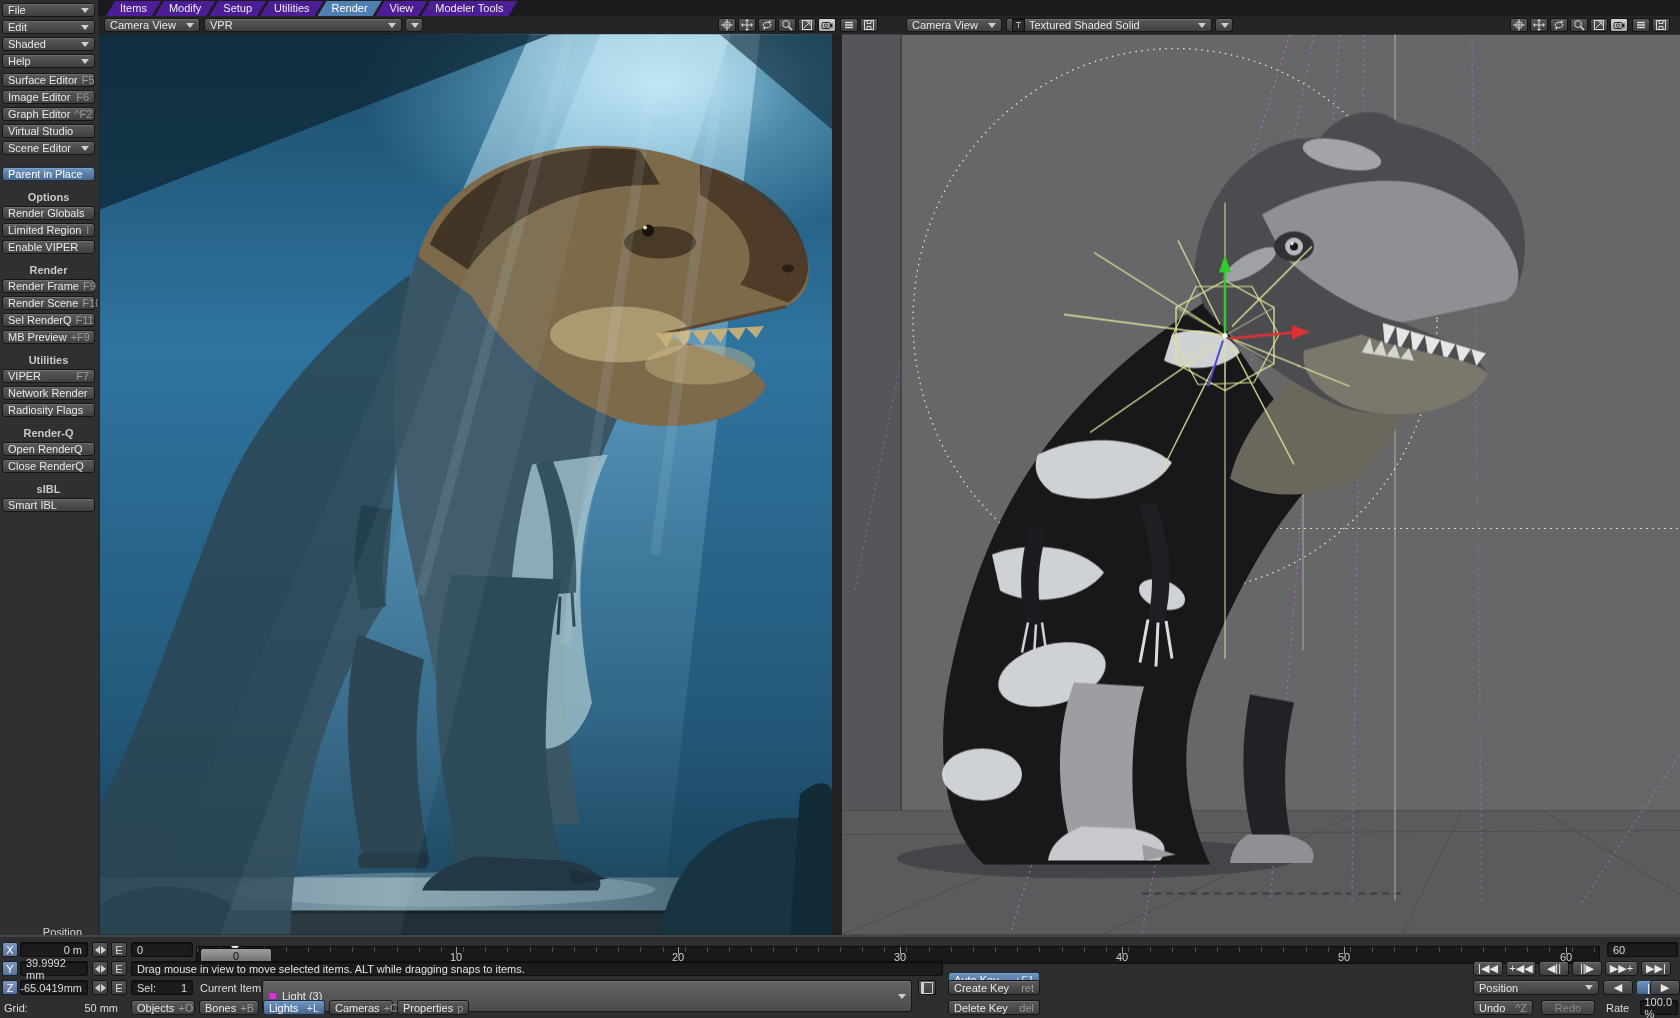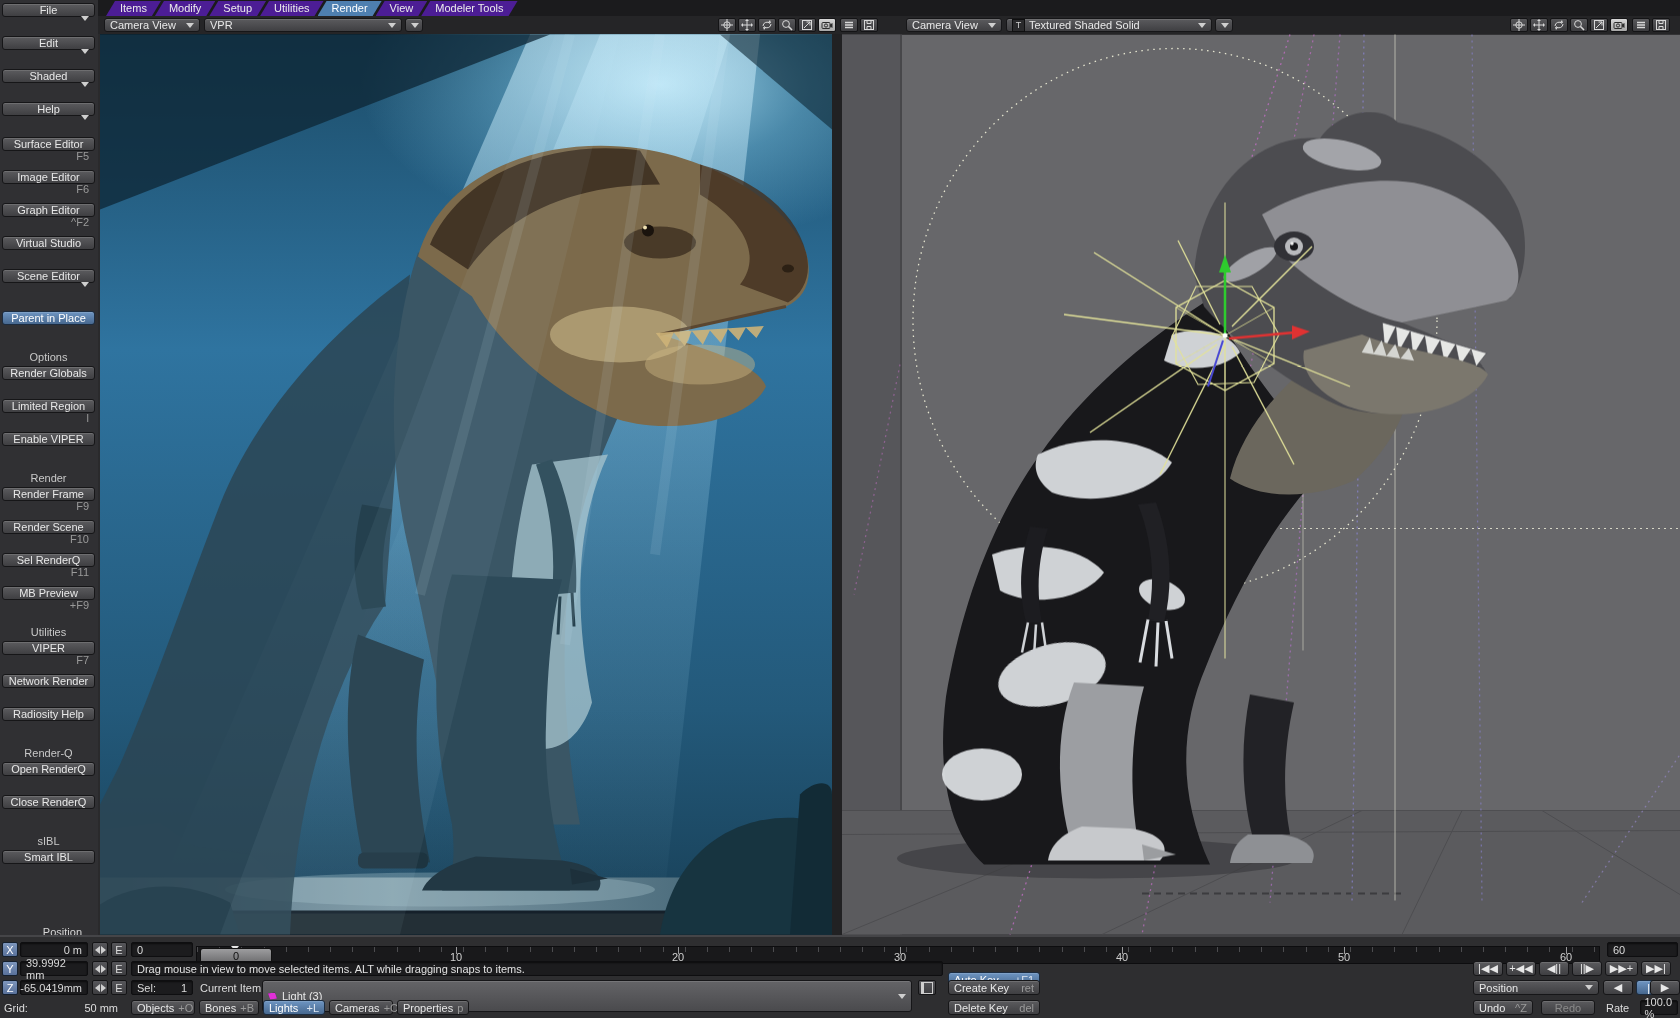--- a/index.html
+++ b/index.html
@@ -24,7 +24,7 @@
   
   .sidebar{position:absolute;left:0;top:0;width:98px;height:1018px;background:#303033;}
   .sb-stack{position:absolute;left:2px;top:3px;width:93px;display:flex;flex-direction:column;}
-  .sb-stack .btn{margin-bottom:19px;flex-direction:column;}
+  .sb-stack .btn{margin-bottom:3px;}
   .seclabel{text-align:center;color:#c9c9c9;margin:7px 0 3px 0;}
   .pos-label{position:absolute;top:926px;right:16px;color:#d6d6d6;}
   

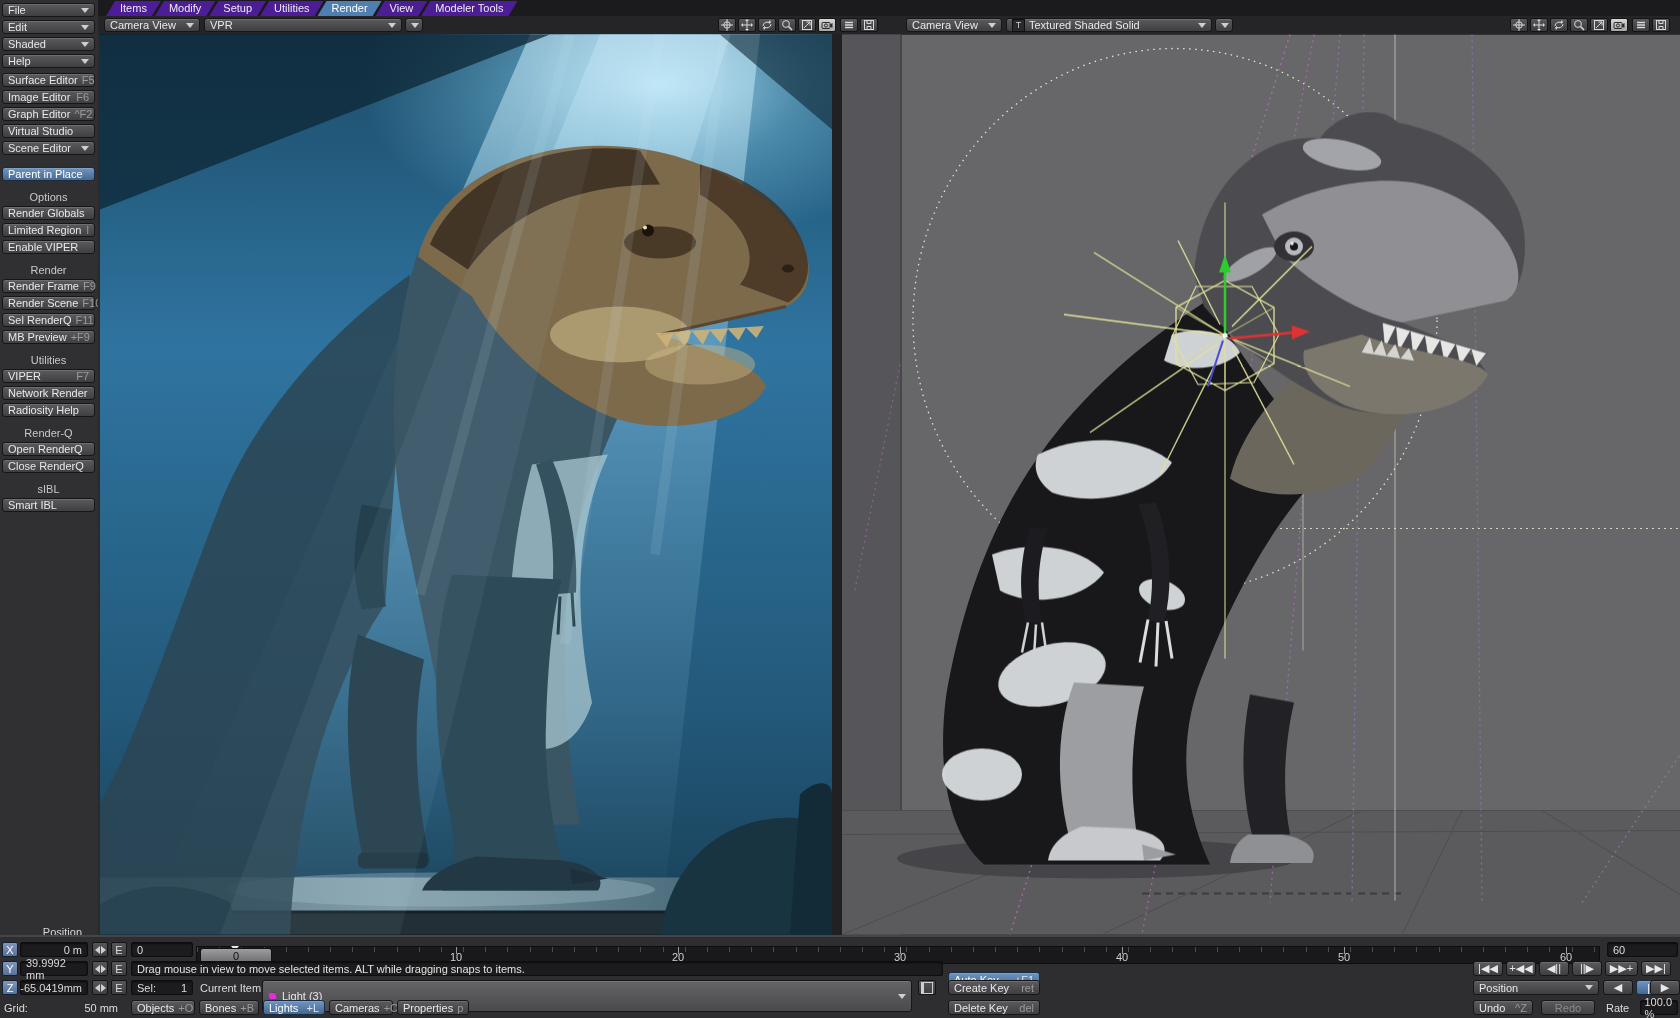--- a/index.html
+++ b/index.html
@@ -25,7 +25,7 @@
   .sidebar{position:absolute;left:0;top:0;width:98px;height:1018px;background:#303033;}
   .sb-stack{position:absolute;left:2px;top:3px;width:93px;display:flex;flex-direction:column;}
   .sb-stack .btn{margin-bottom:3px;}
-  .seclabel{text-align:center;color:#c9c9c9;margin:7px 0 3px 0;}
+  .seclabel{text-align:center;color:#c9c9c9;margin:7px 0 3px 0;font-weight:bold;}
   .pos-label{position:absolute;top:926px;right:16px;color:#d6d6d6;}
   
   .tabbar{position:absolute;left:98px;top:0;width:1582px;height:16px;background:#1b1b1d;display:flex;align-items:flex-end;padding-left:8px;box-sizing:border-box;}

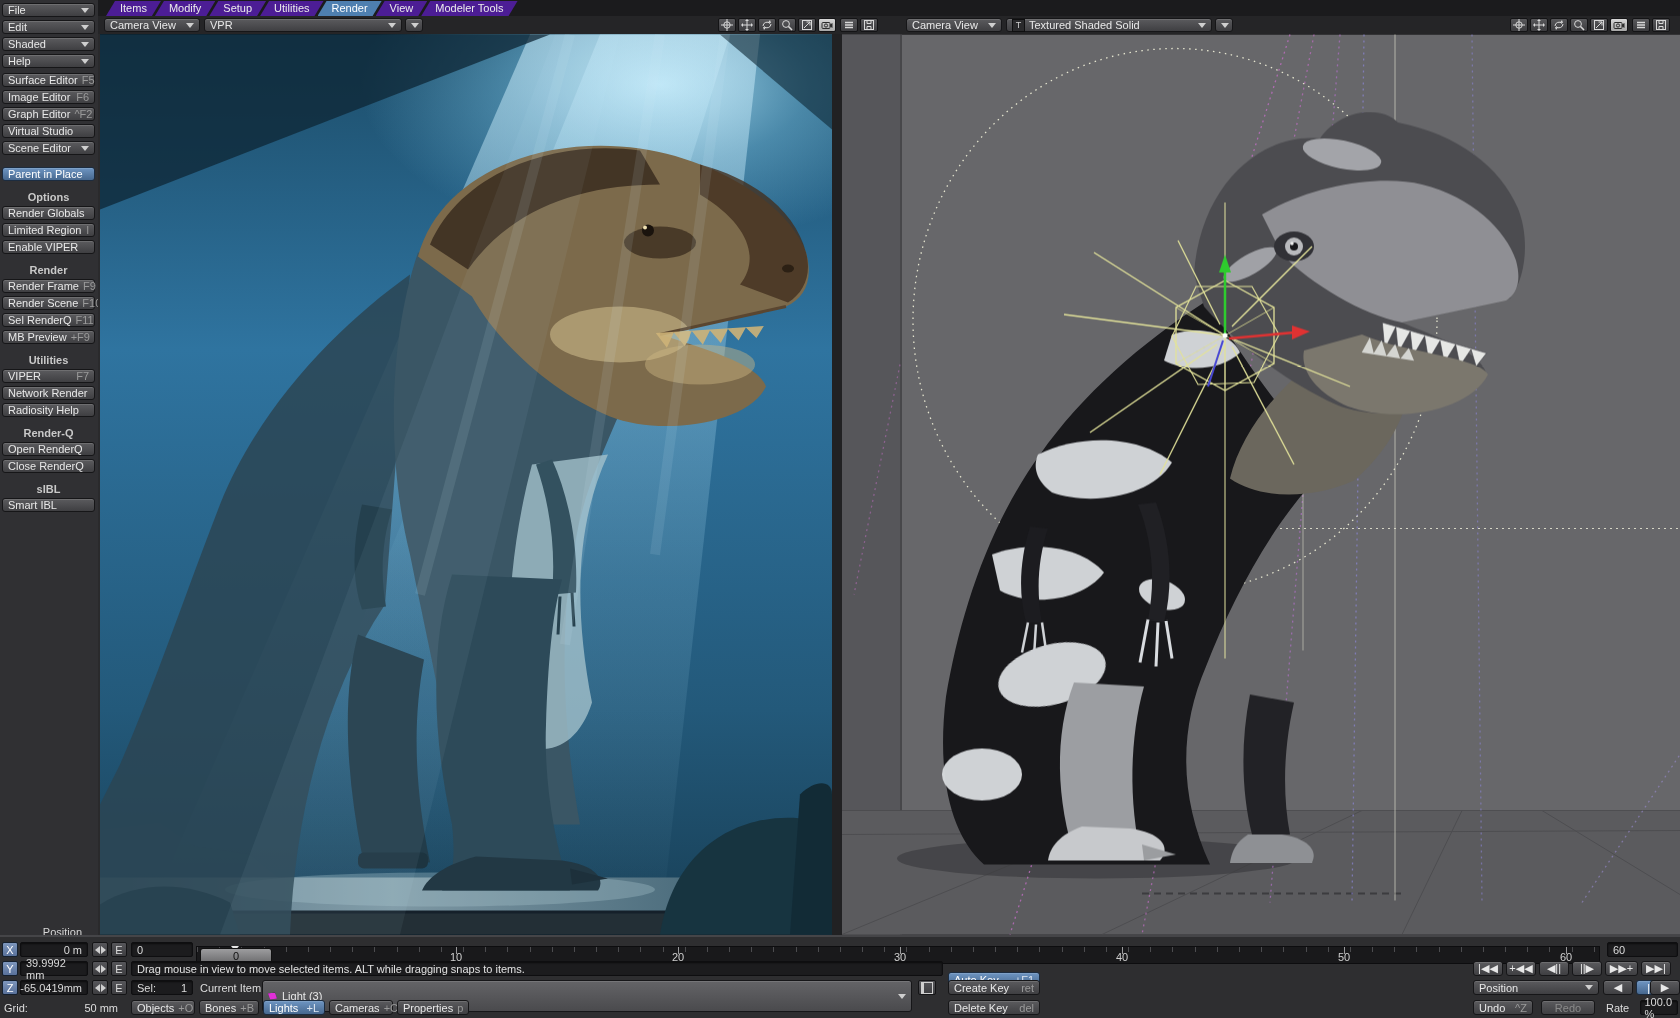--- a/index.html
+++ b/index.html
@@ -155,7 +155,7 @@
           <span>Network Render</span>
         </div>
       <div class="btn">
-          <span>Radiosity Help</span>
+          <span>Radiosity Flags</span>
         </div>
 
       <div class="seclabel">Render-Q</div>

